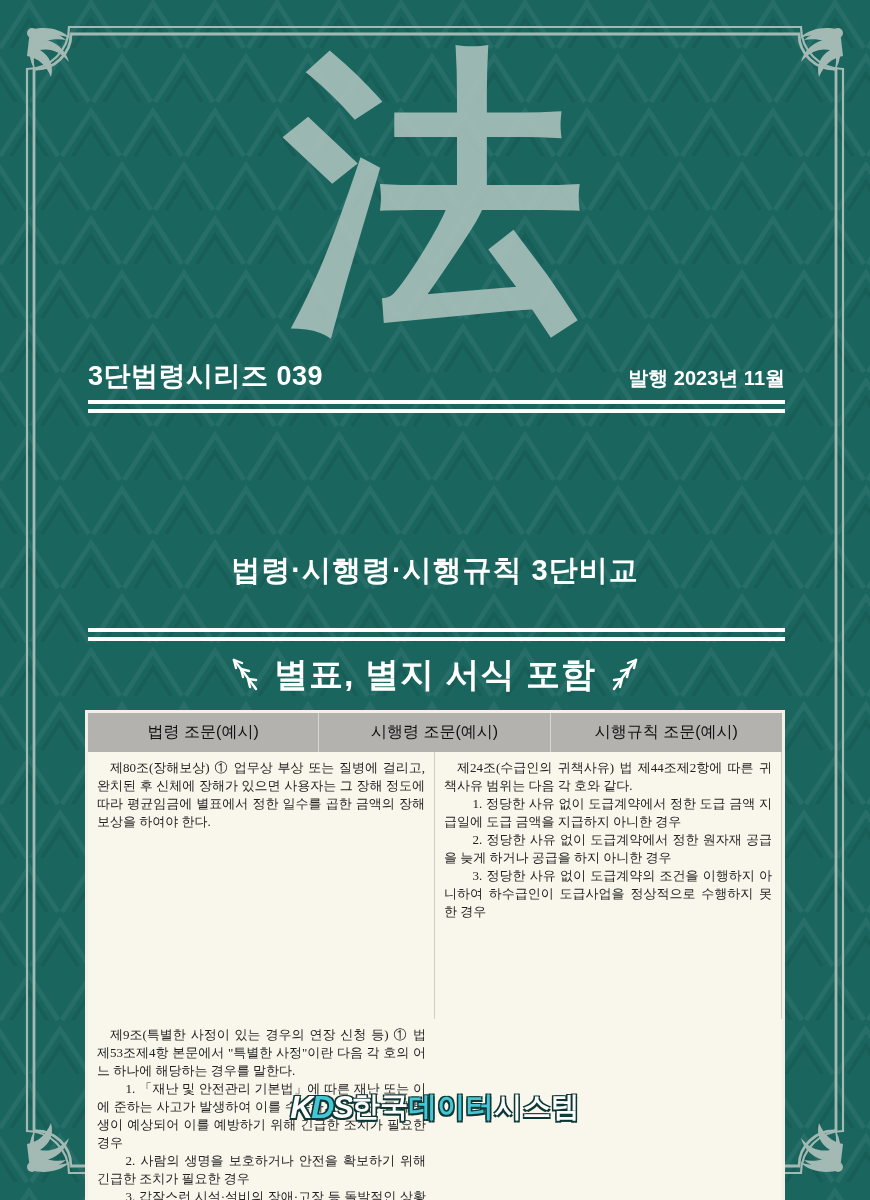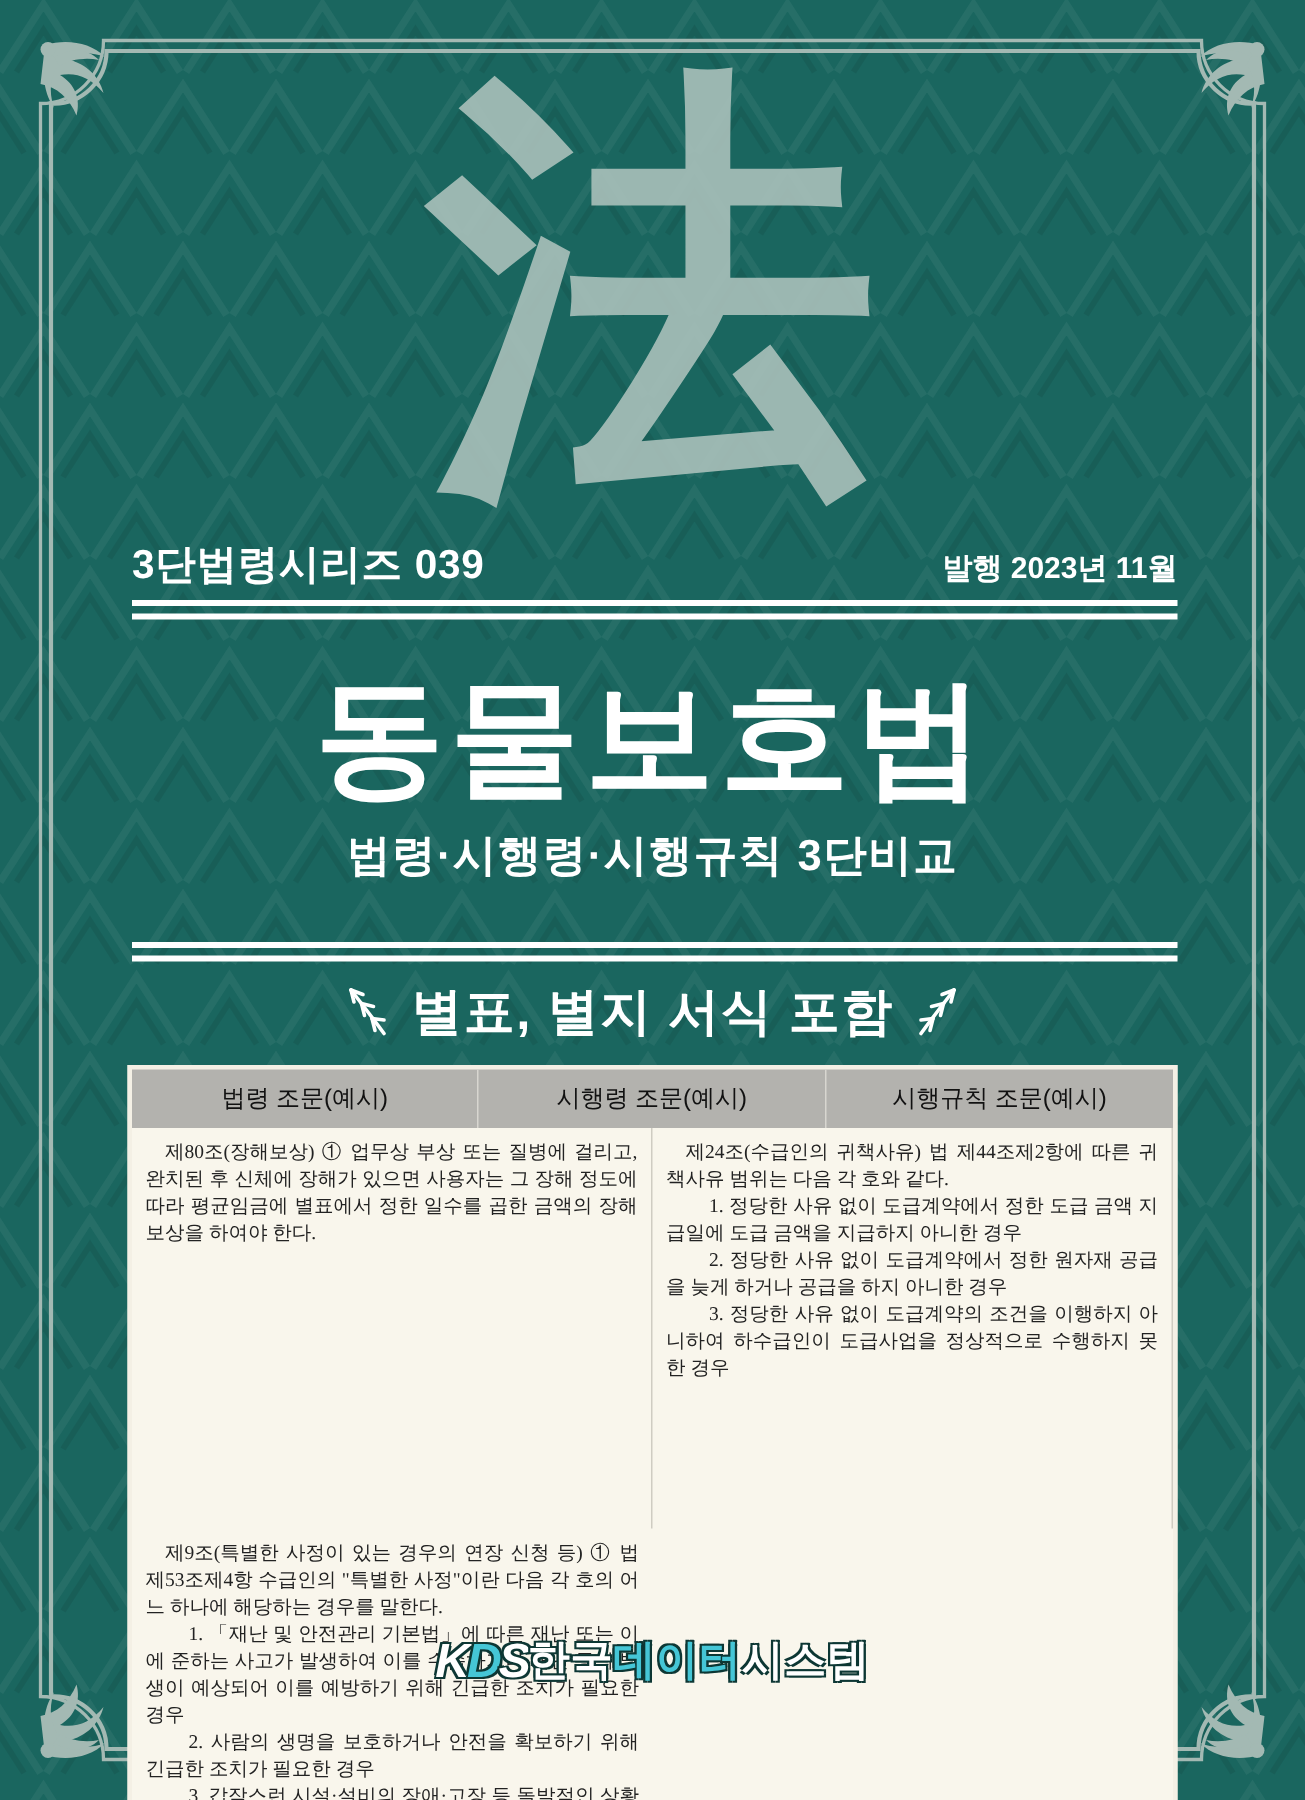--- a/index.html
+++ b/index.html
@@ -101,7 +101,6 @@
       <div class="bar"></div>
   </div>
 
-  <h1 class="title">동물보호법</h1>
   <h2 class="subtitle">법령·시행령·시행규칙 3단비교</h2>
 
   <div class="rule rule2">

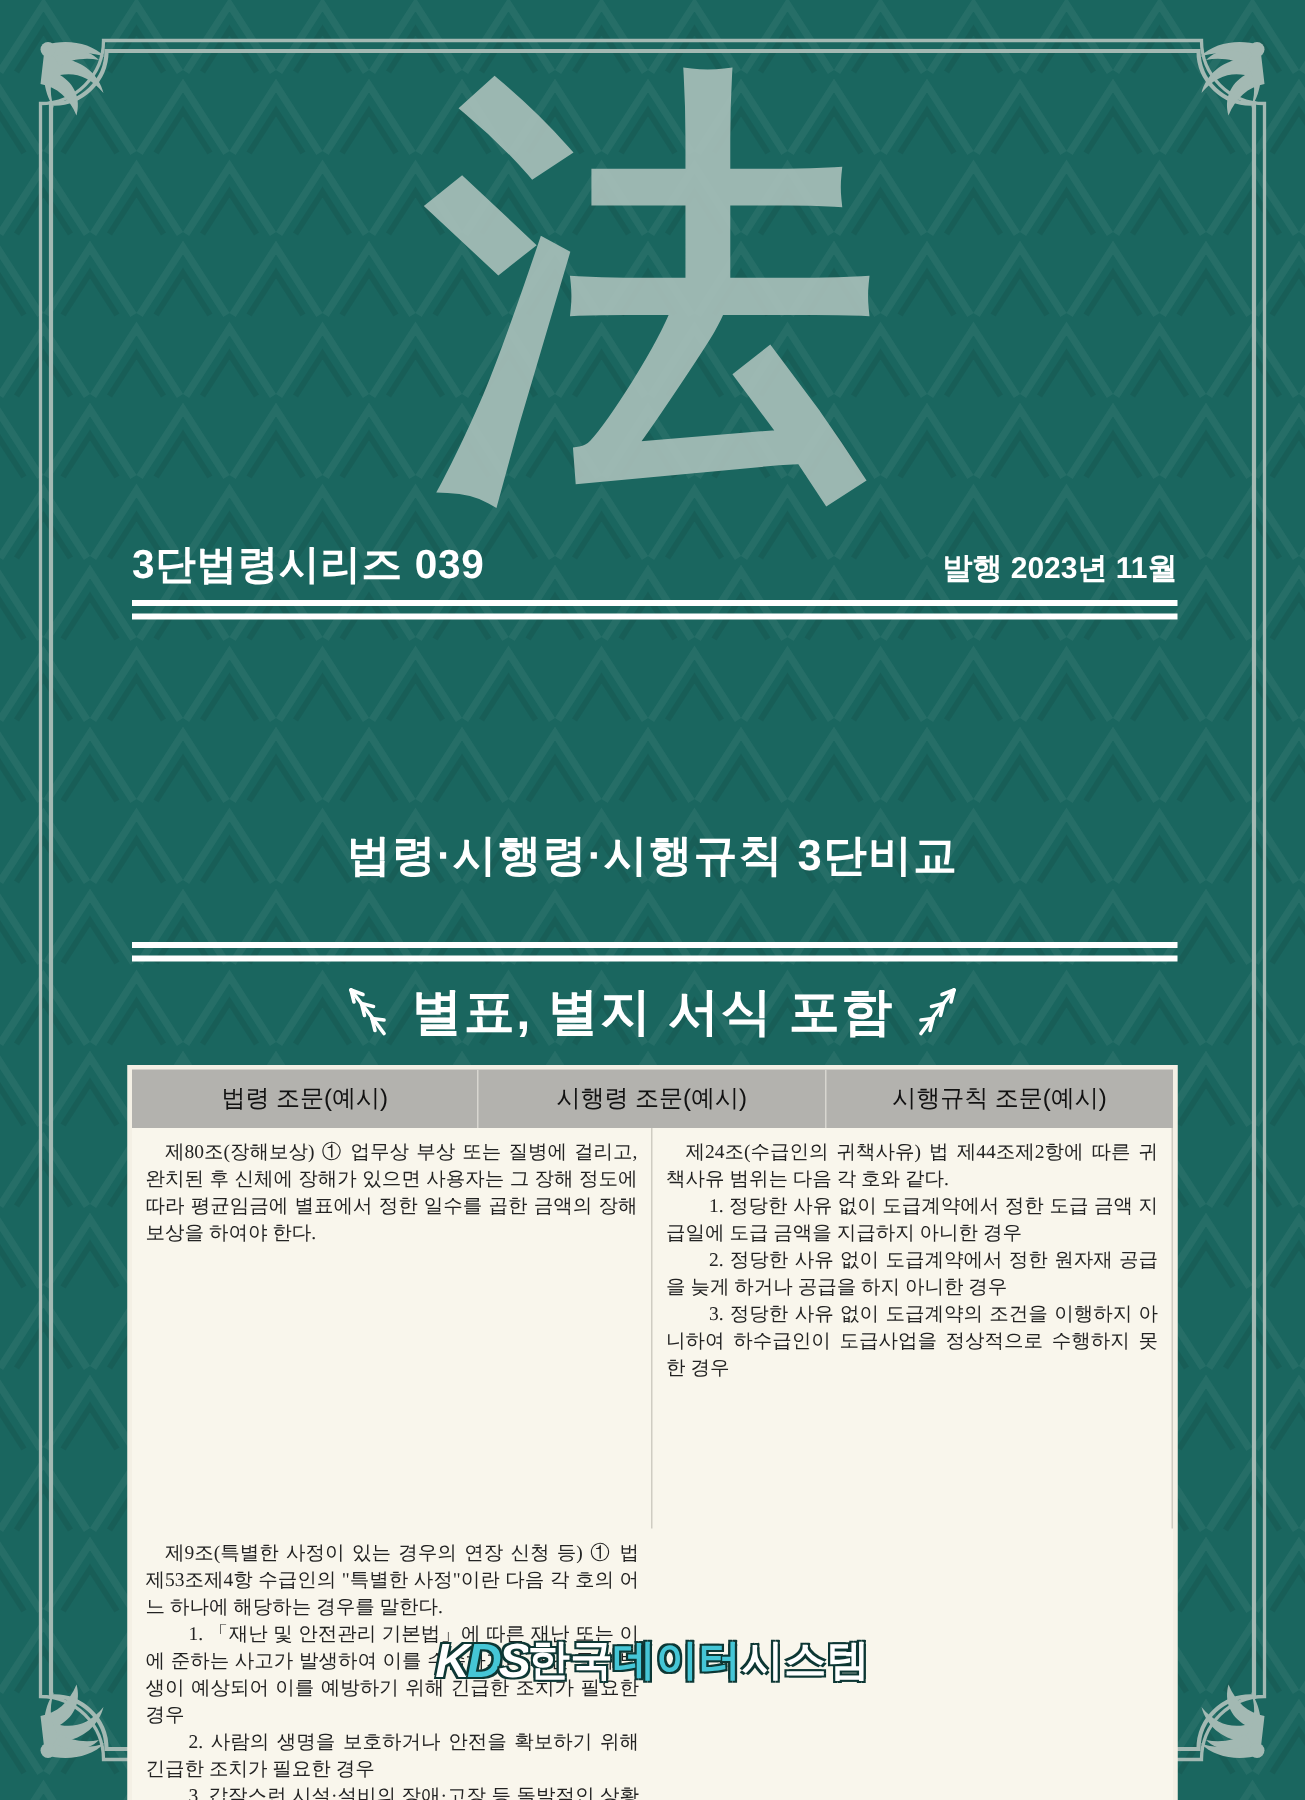--- a/index.html
+++ b/index.html
@@ -151,7 +151,7 @@
         <p class="ind2">3.  정당한 사유 없이 도급계약의 조건을 이행하지 아니하여 하수급인이 도급사업을 정상적으로 수행하지 못한 경우</p>
       </div>
       <div class="td">
-        <p class="ind1">제9조(특별한 사정이 있는 경우의  연장 신청 등) ①  법 제53조제4항 수급인의 "특별한 사정"이란 다음 각 호의 어느 하나에 해당하는 경우를 말한다.</p>
+        <p class="ind1">제9조(특별한 사정이 있는 경우의  연장 신청 등) ①  법 제53조제4항 본문에서 "특별한 사정"이란 다음 각 호의 어느 하나에 해당하는 경우를 말한다.</p>
         <p class="ind2">1.  「재난 및 안전관리 기본법」에 따른 재난 또는 이에 준하는 사고가 발생하여 이를 수습하거나 재난 등의 발생이 예상되어 이를 예방하기 위해 긴급한 조치가 필요한 경우</p>
         <p class="ind2">2.  사람의 생명을 보호하거나 안전을 확보하기 위해 긴급한 조치가 필요한 경우</p>
         <p class="ind2">3.  갑작스런 시설·설비의 장애·고장 등 돌발적인 상황이 발생하여 이를 수습하기 위해 긴급한 조치가 필요한 경우</p>

